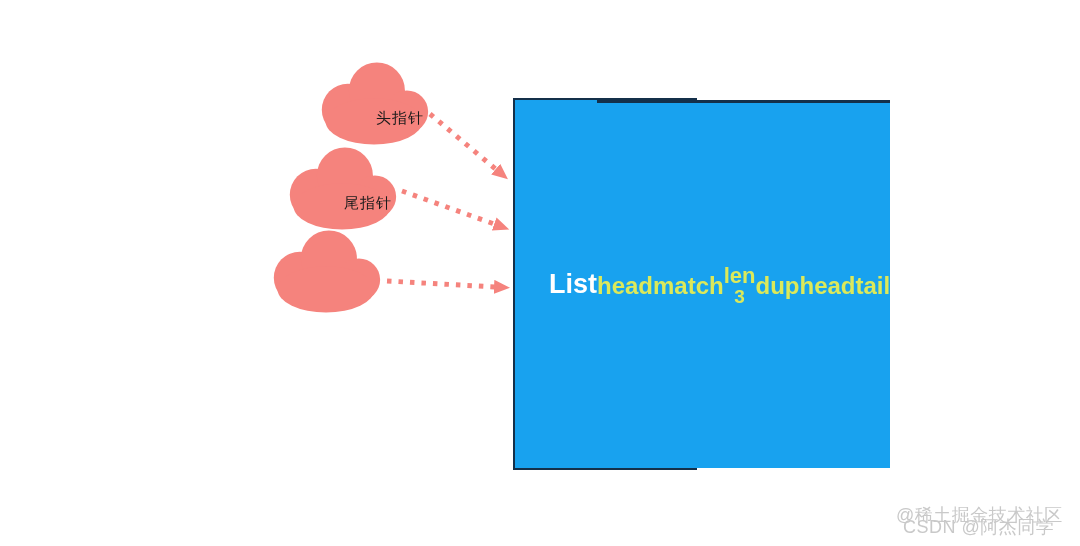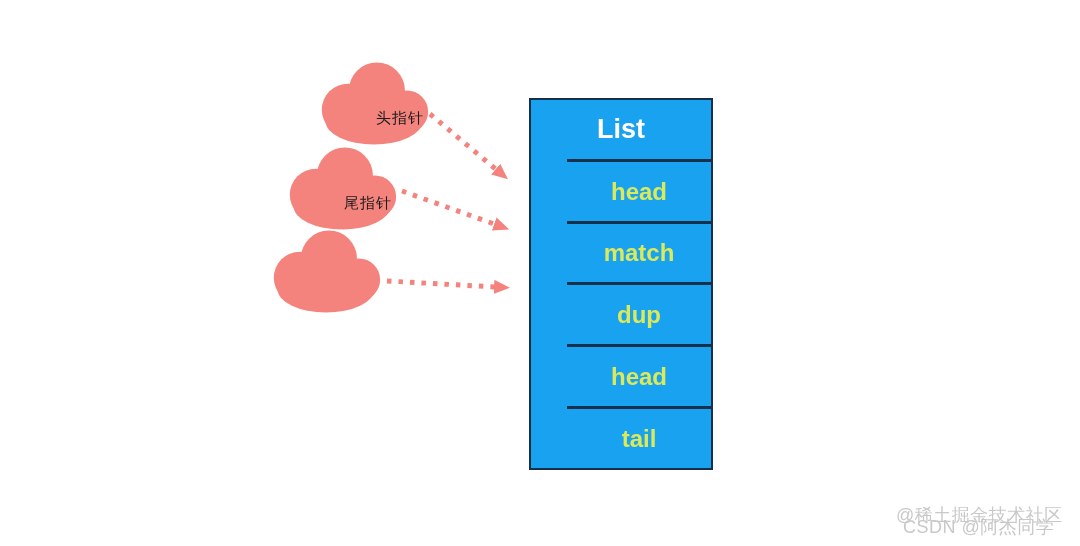--- a/index.html
+++ b/index.html
@@ -73,14 +73,15 @@
   
   .struct-table {
     position: absolute;
-    left: 529px;
+    left: 513px;
     top: 98px;
     width: 184px;
     height: 372px;
     display: flex;
-    flex-direction: column;
+    flex-direction: row;
     border: 2px solid var(--border-dark);
     background: var(--cell-blue);
+    padding-left: 34px;
   }
   .struct-row {
     flex: 1;

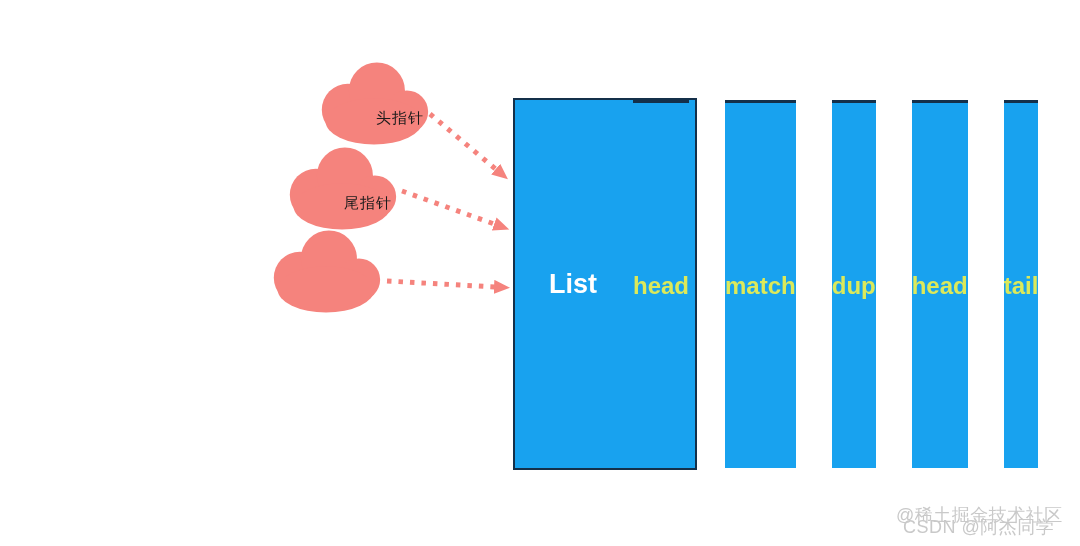--- a/index.html
+++ b/index.html
@@ -95,7 +95,7 @@
     font-size: 24px;
     line-height: 1.05;
   }
-  .struct-row + .struct-row { border-top: 3px solid var(--border-dark); margin-left: 36px; }
+  .struct-row + .struct-row { border-top: 3px solid var(--border-dark); }
   .struct-row.title-row {
     color: var(--title-white);
     font-size: 27px;

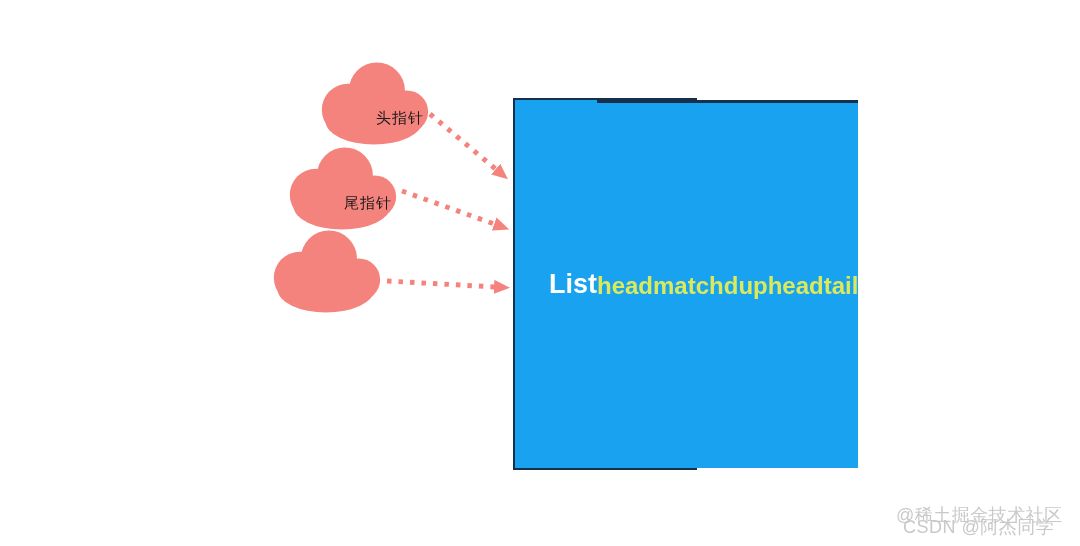--- a/index.html
+++ b/index.html
@@ -175,6 +175,10 @@
       <span class="row-label">match</span>
 
     </div>
+    <div class="struct-row row-len">
+      <span class="row-label">len</span>
+      <span class="row-value">3</span>
+    </div>
     <div class="struct-row">
       <span class="row-label">dup</span>
 

